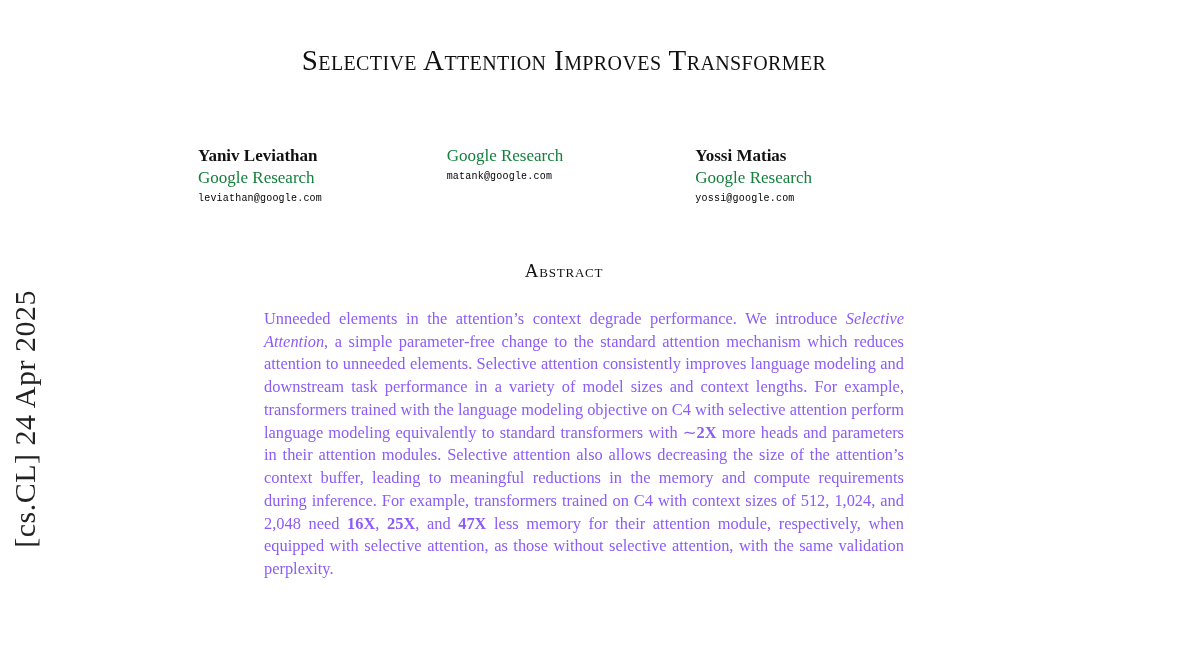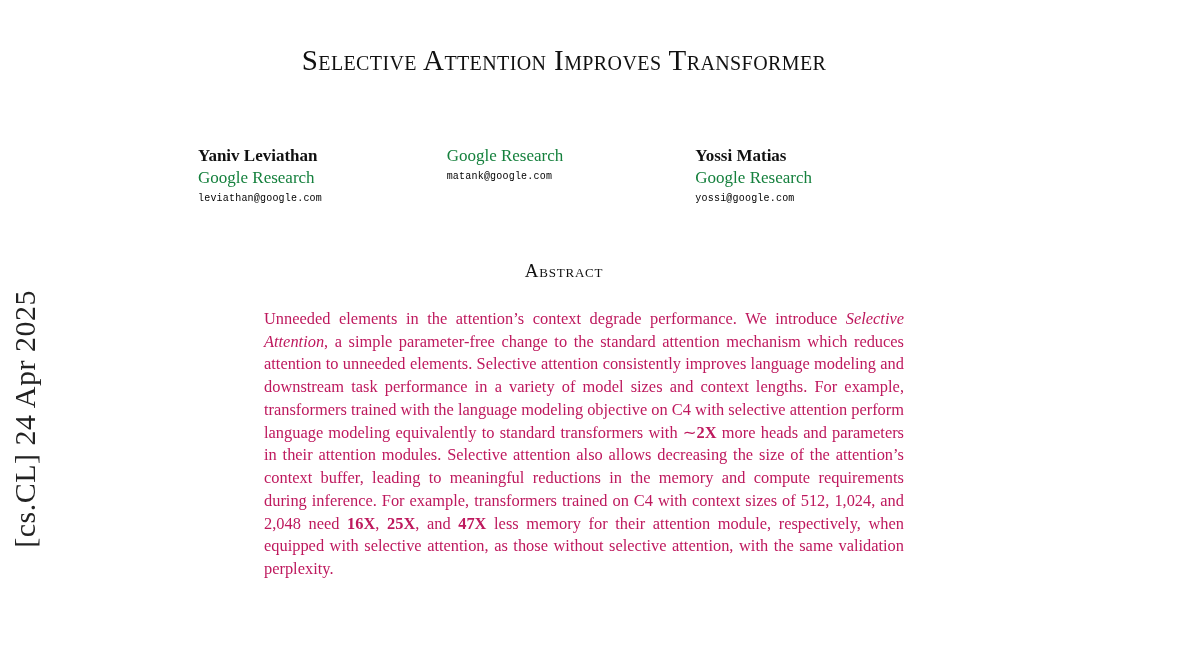--- a/index.html
+++ b/index.html
@@ -96,7 +96,7 @@
     line-height: 1.385;
     text-align: justify;
     text-justify: inter-word;
-    color: #be185d;
+    color: #8b5cf6;
     hyphens: auto;
   }
   .abstract-body i { font-style: italic; }

